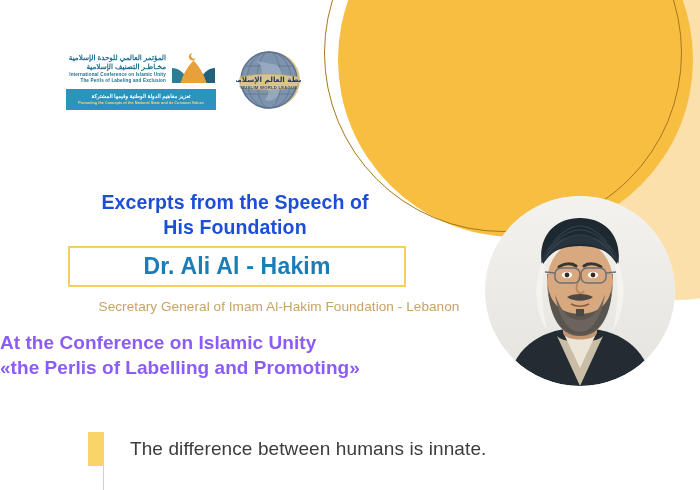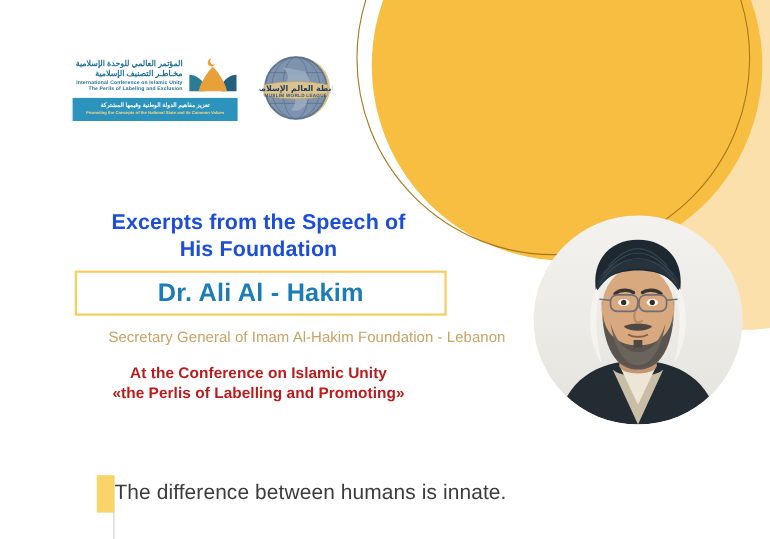--- a/index.html
+++ b/index.html
@@ -182,9 +182,8 @@
     left: 0;
     top: 330px;
     width: 470px;
-    text-align: center;
-    color: #b91c1c;
-    font-size: 14px;
+    color: #8b5cf6;
+    font-size: 19px;
     font-weight: bold;
     line-height: 1.32;
     letter-spacing: 0.05px;

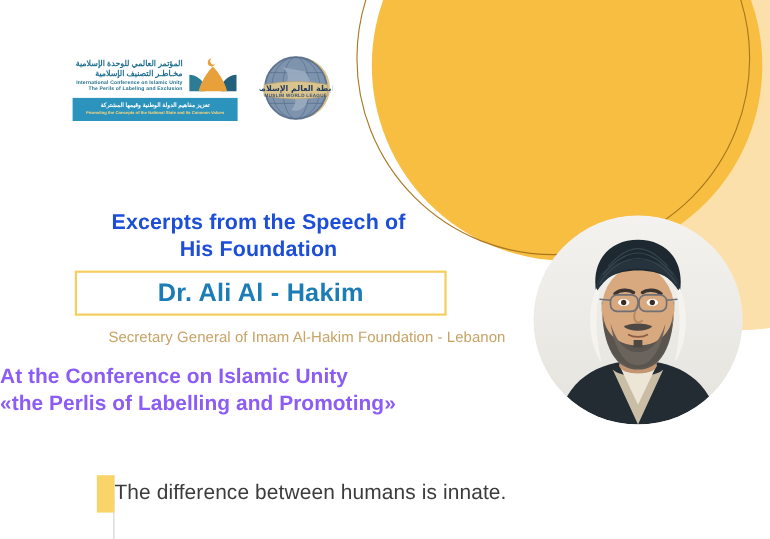--- a/index.html
+++ b/index.html
@@ -225,6 +225,7 @@
     background: #CFCFCF;
   }
   .quote-text {
+    margin-left: 26px;
     color: #3C3C3C;
     font-size: 19px;
     letter-spacing: 0.1px;

